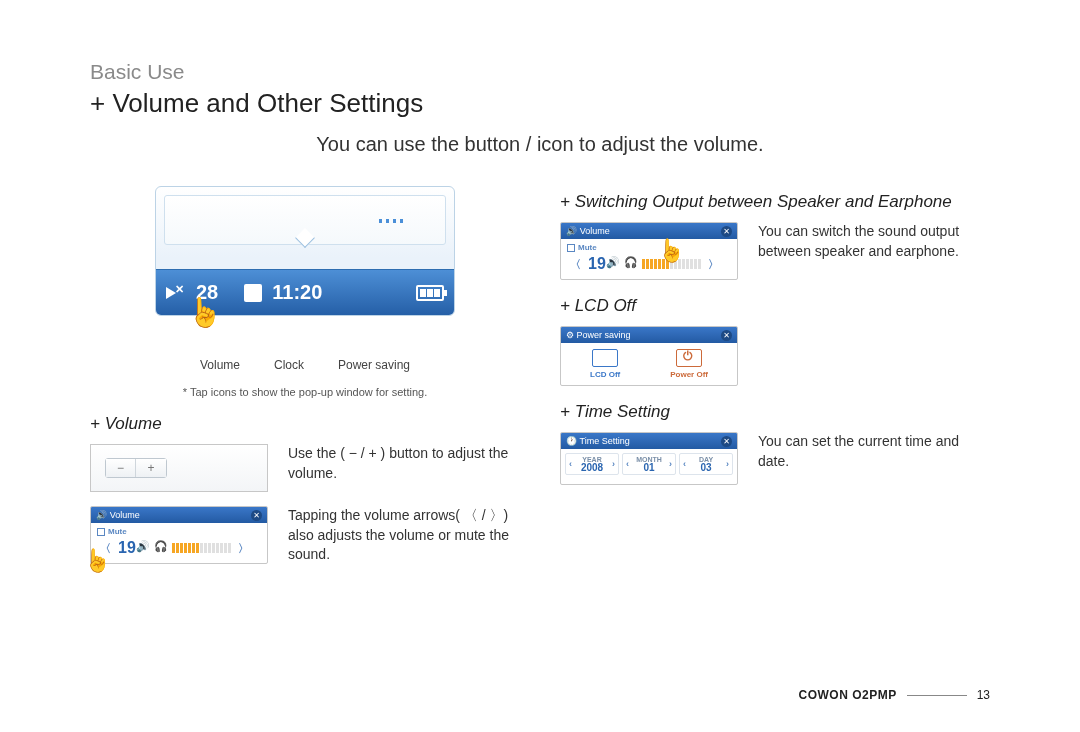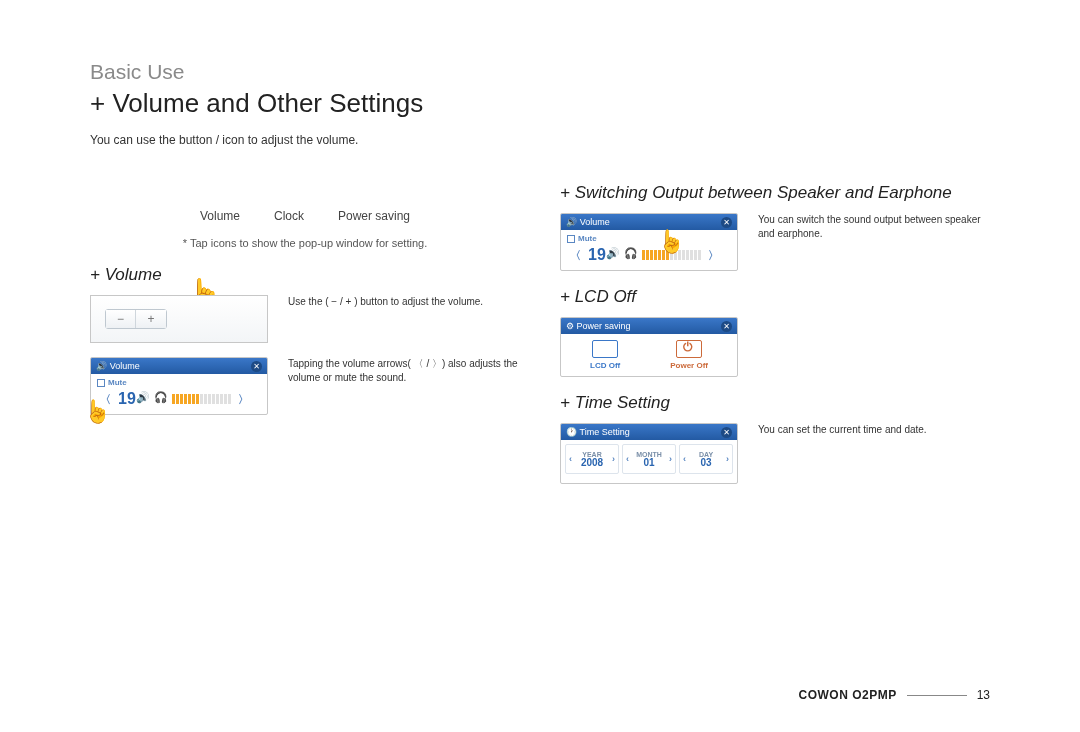--- a/index.html
+++ b/index.html
@@ -15,7 +15,7 @@
   .breadcrumb { color: #8a8a8a; font-size: 21px; font-weight: 300; margin-bottom: 4px; }
   .page-title { font-size: 26px; font-weight: 400; color: #222; margin-bottom: 14px; }
   .page-title .plus { font-weight: 400; }
-  .intro { font-size: 12px; color: #333; margin-bottom: 20px; }
+  .intro { font-size: 20px; color: #333; margin-bottom: 20px; text-align: center; }
   .columns { display: flex; gap: 40px; }
   .col-left { width: 430px; }
   .col-right { flex: 1; }

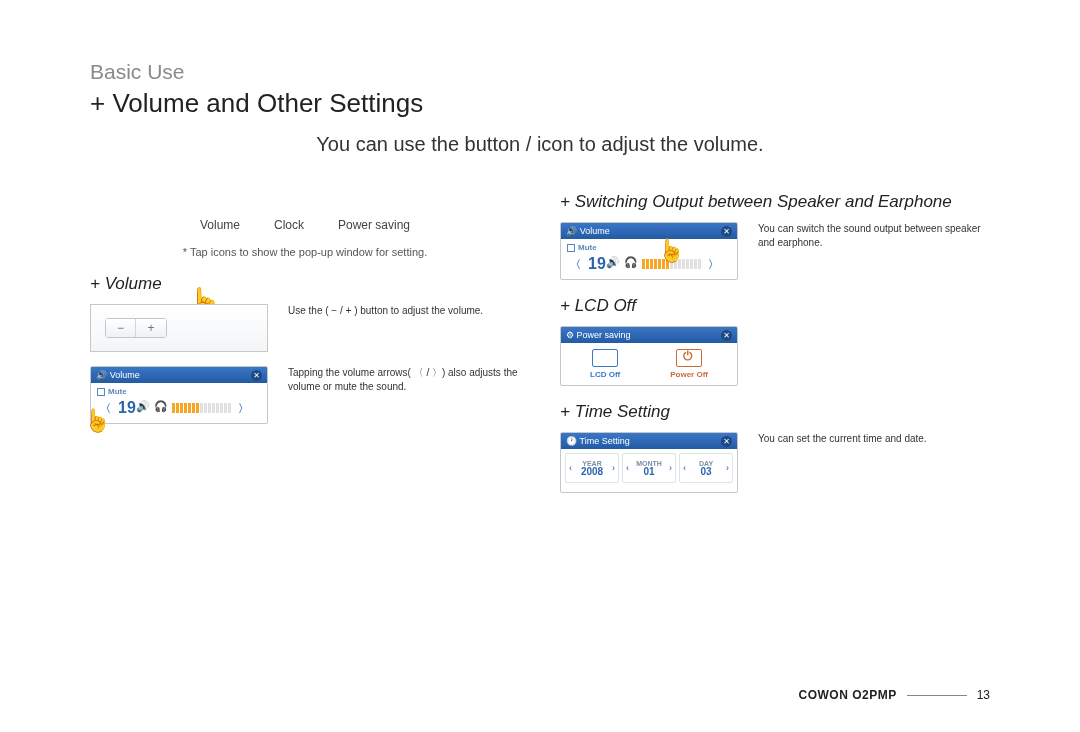--- a/index.html
+++ b/index.html
@@ -87,7 +87,7 @@
 
   .row { display:flex; gap:18px; align-items:flex-start; margin-bottom:14px; }
   .row .figure { flex:0 0 180px; }
-  .row .txt { font-size:10px; color:#333; line-height:1.4; }
+  .row .txt { font-size:14px; color:#333; line-height:1.4; }
 
   
   .mini {

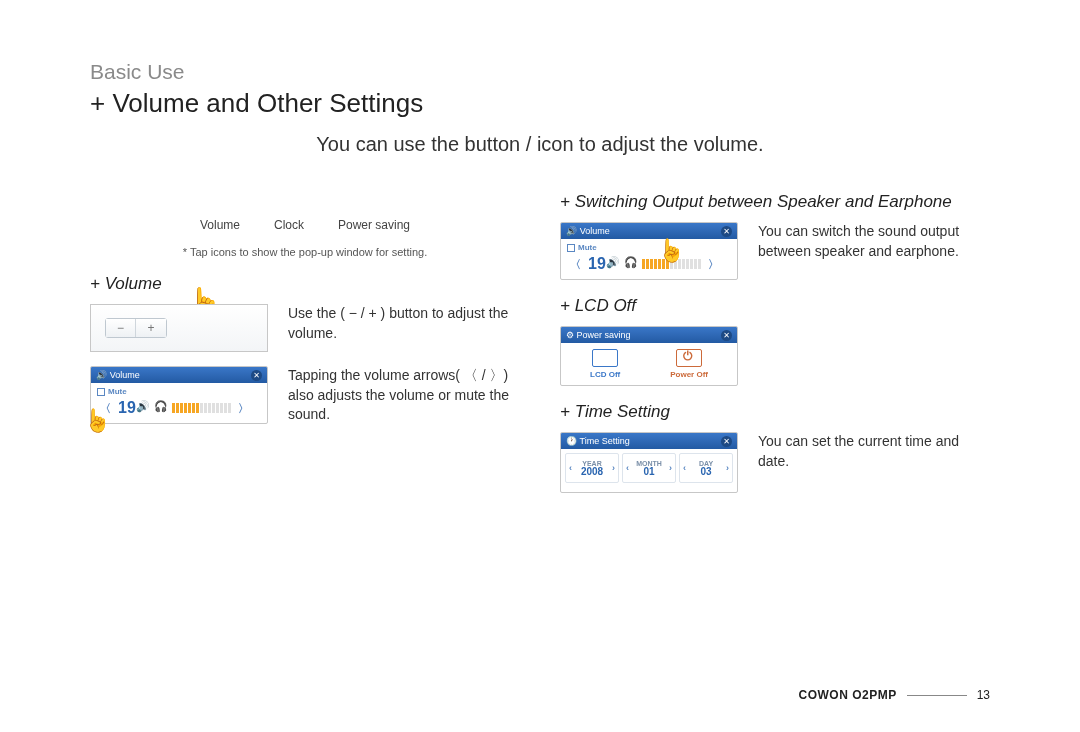--- a/index.html
+++ b/index.html
@@ -182,6 +182,19 @@
 
   <div class="col-left">
     <div style="position:relative;">
+      <div class="device-mock">
+        <div class="top-slab"></div>
+        <div class="arrow"></div>
+        <div class="statusbar">
+          <span class="vol-ico"></span>
+          <span>28</span>
+          <span style="flex:0 0 6px"></span>
+          <span class="clk-ico"></span>
+          <span>11:20</span>
+          <span style="flex:1"></span>
+          <span class="bat-ico"></span>
+        </div>
+      </div>
       <span class="hand-large">☝</span>
     </div>
     <div class="label-row">

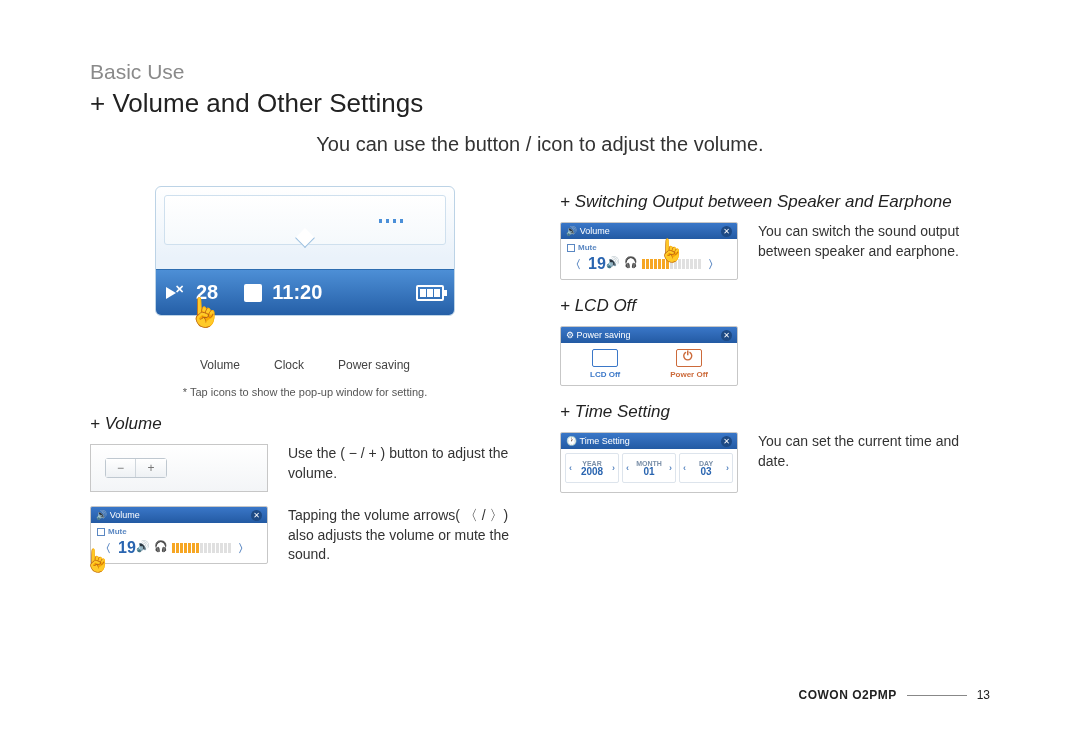--- a/index.html
+++ b/index.html
@@ -154,7 +154,7 @@
   .mini.ts .body{ padding:4px 4px 6px 4px;}
   .mini.ts .trow{ display:flex; gap:3px; margin-bottom:3px;}
   .mini.ts .cell{
-    flex:1; border:1px solid #dde4ec; border-radius:2px; height:30px;
+    flex:1; border:1px solid #dde4ec; border-radius:2px; height:22px;
     display:flex; flex-direction:column; align-items:center; justify-content:center;
     font-size:7px; color:#7a8fa8; position:relative;
   }

